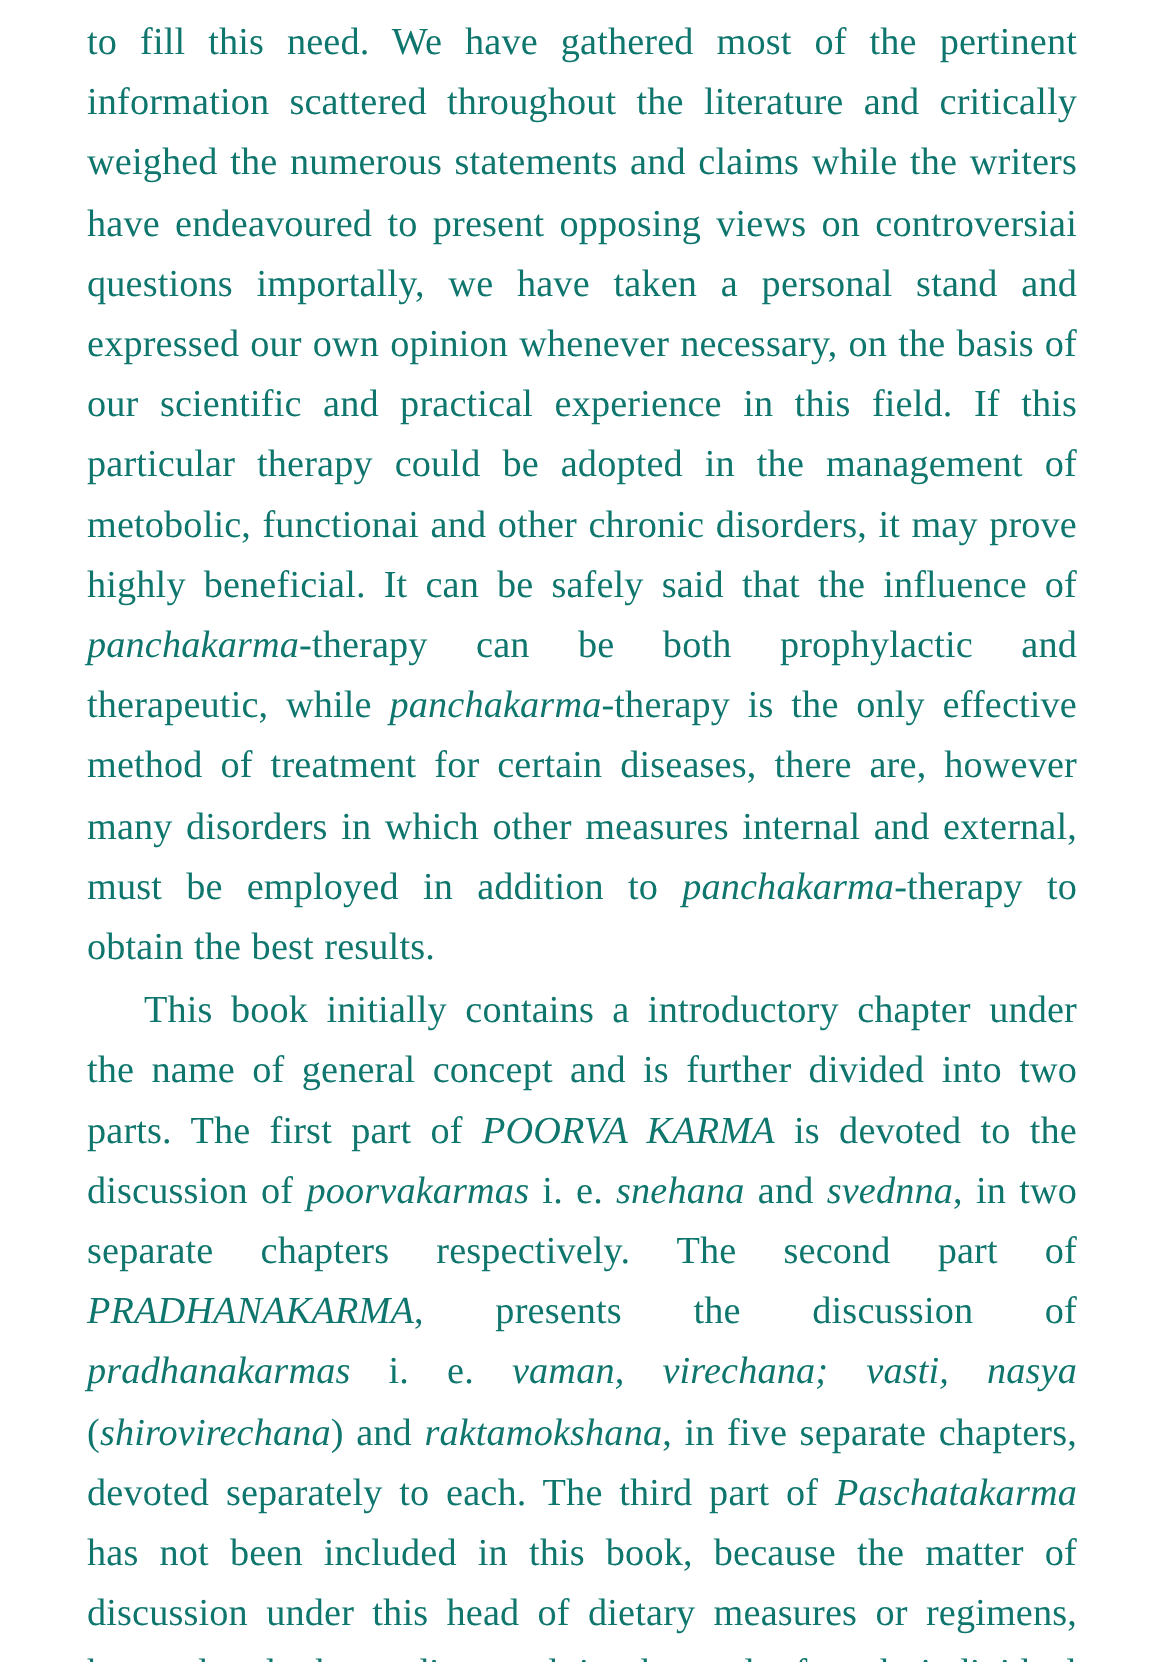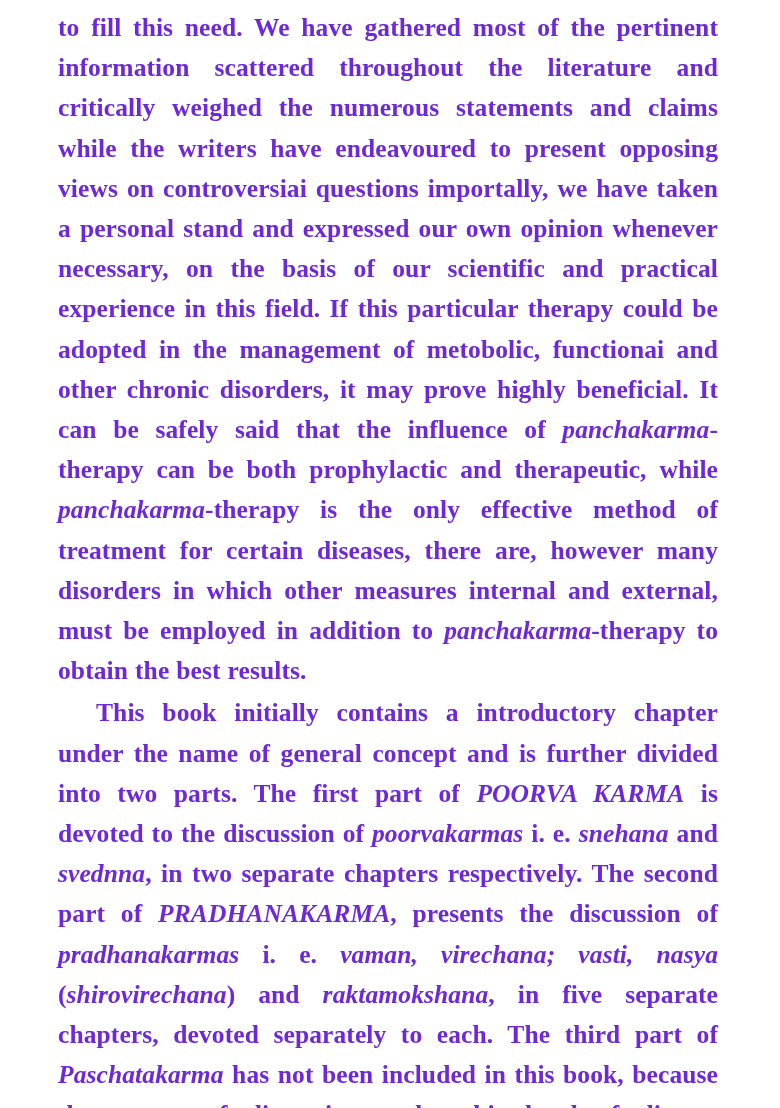--- a/index.html
+++ b/index.html
@@ -30,8 +30,8 @@
     text-justify: inter-word;
     letter-spacing: 0.1px;
     word-spacing: 0.5px;
-    color: #6d28d9;
-    font-weight: 700;
+    color: #0f766e;
+    font-weight: 400;
   }
   .para + .para {
     margin-top: 2px;

